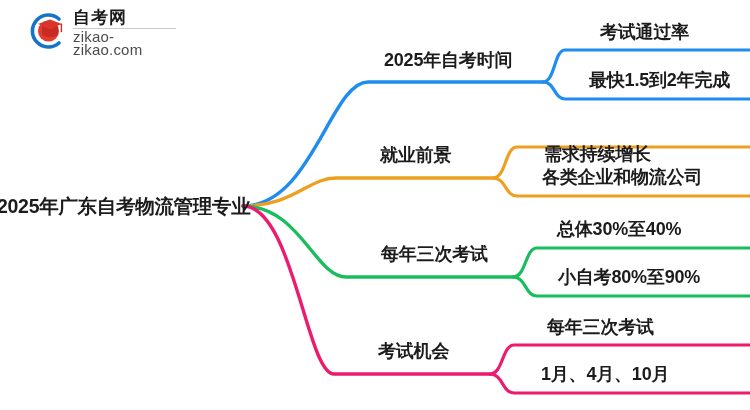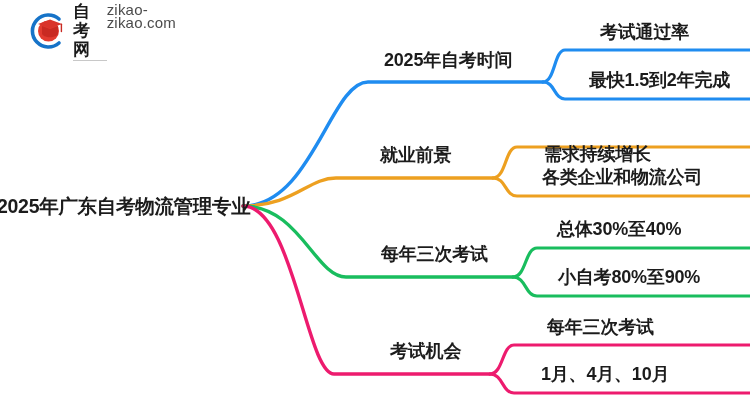--- a/index.html
+++ b/index.html
@@ -40,7 +40,7 @@
   }
   .brand-text {
     display: flex;
-    flex-direction: row;
+    flex-direction: column;
     justify-content: flex-end;
     padding-top: 1px;
   }

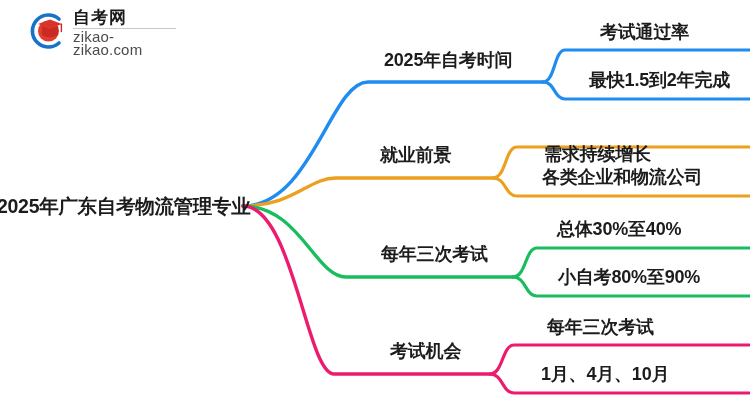--- a/index.html
+++ b/index.html
@@ -129,7 +129,7 @@
     <div class="node-label l1-label" style="left: 381px; top: 242px; visibility: visible;">每年三次考试</div>
     <div class="node-label l2-label" style="left: 557px; top: 217px; visibility: visible;">总体30%至40%</div>
     <div class="node-label l2-label" style="left: 558px; top: 265px; visibility: visible; text-align: right;">小自考80%至90%</div>
-    <div class="node-label l1-label" style="left: 390px; top: 339px; visibility: visible;">考试机会</div>
+    <div class="node-label l1-label" style="left: 378px; top: 339px; visibility: visible;">考试机会</div>
     <div class="node-label l2-label" style="left: 547px; top: 315px; visibility: visible;">每年三次考试</div>
     <div class="node-label l2-label" style="left: 541px; top: 362px; visibility: visible;">1月、4月、10月</div>
   </div>

